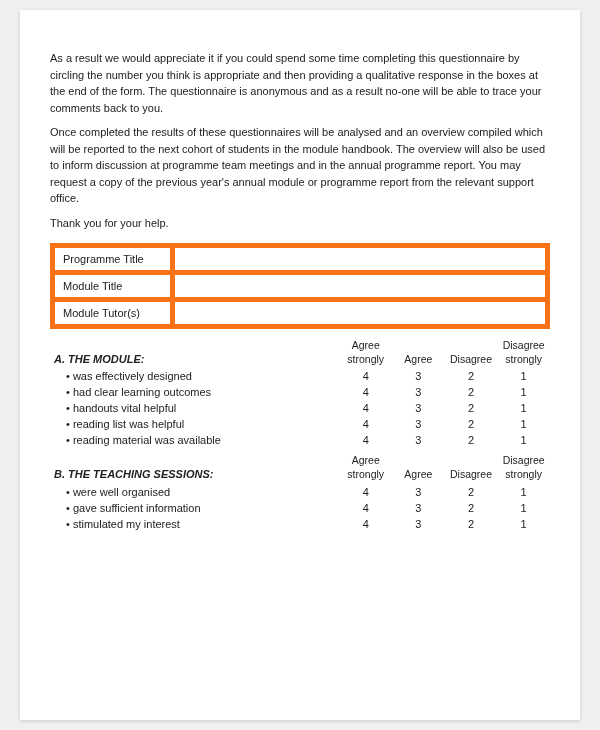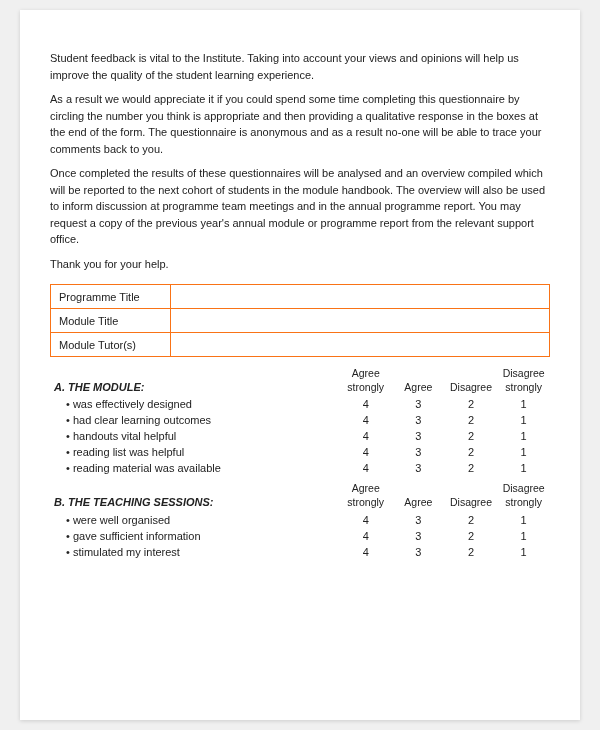--- a/index.html
+++ b/index.html
@@ -94,7 +94,6 @@
   <div class="title"></div>
 
   <div id="intro-container">
-      <p class="intro-para">Student feedback is vital to the Institute. Taking into account your views and opinions will help us improve the quality of the student learning experience.</p>
       <p class="intro-para">As a result we would appreciate it if you could spend some time completing this questionnaire by circling the number you think is appropriate and then providing a qualitative response in the boxes at the end of the form. The questionnaire is anonymous and as a result no-one will be able to trace your comments back to you.</p>
       <p class="intro-para">Once completed the results of these questionnaires will be analysed and an overview compiled which will be reported to the next cohort of students in the module handbook.  The overview will also be used to inform discussion at programme team meetings and in the annual programme report. You may request a copy of the previous year's annual module or programme report from the relevant support office.</p>
       <p class="intro-para">Thank you for your help.</p>

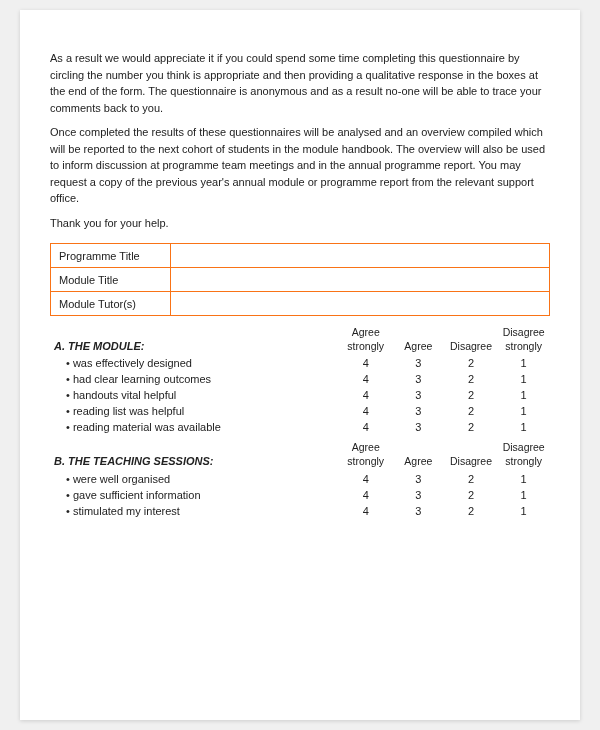--- a/index.html
+++ b/index.html
@@ -39,7 +39,7 @@
       margin: 12px 0 8px 0;
     }
     .fields-table td {
-      border: 1px solid #f97316;
+      border: 5px solid #f97316;
       padding: 5px 8px;
       height: 24px;
     }

